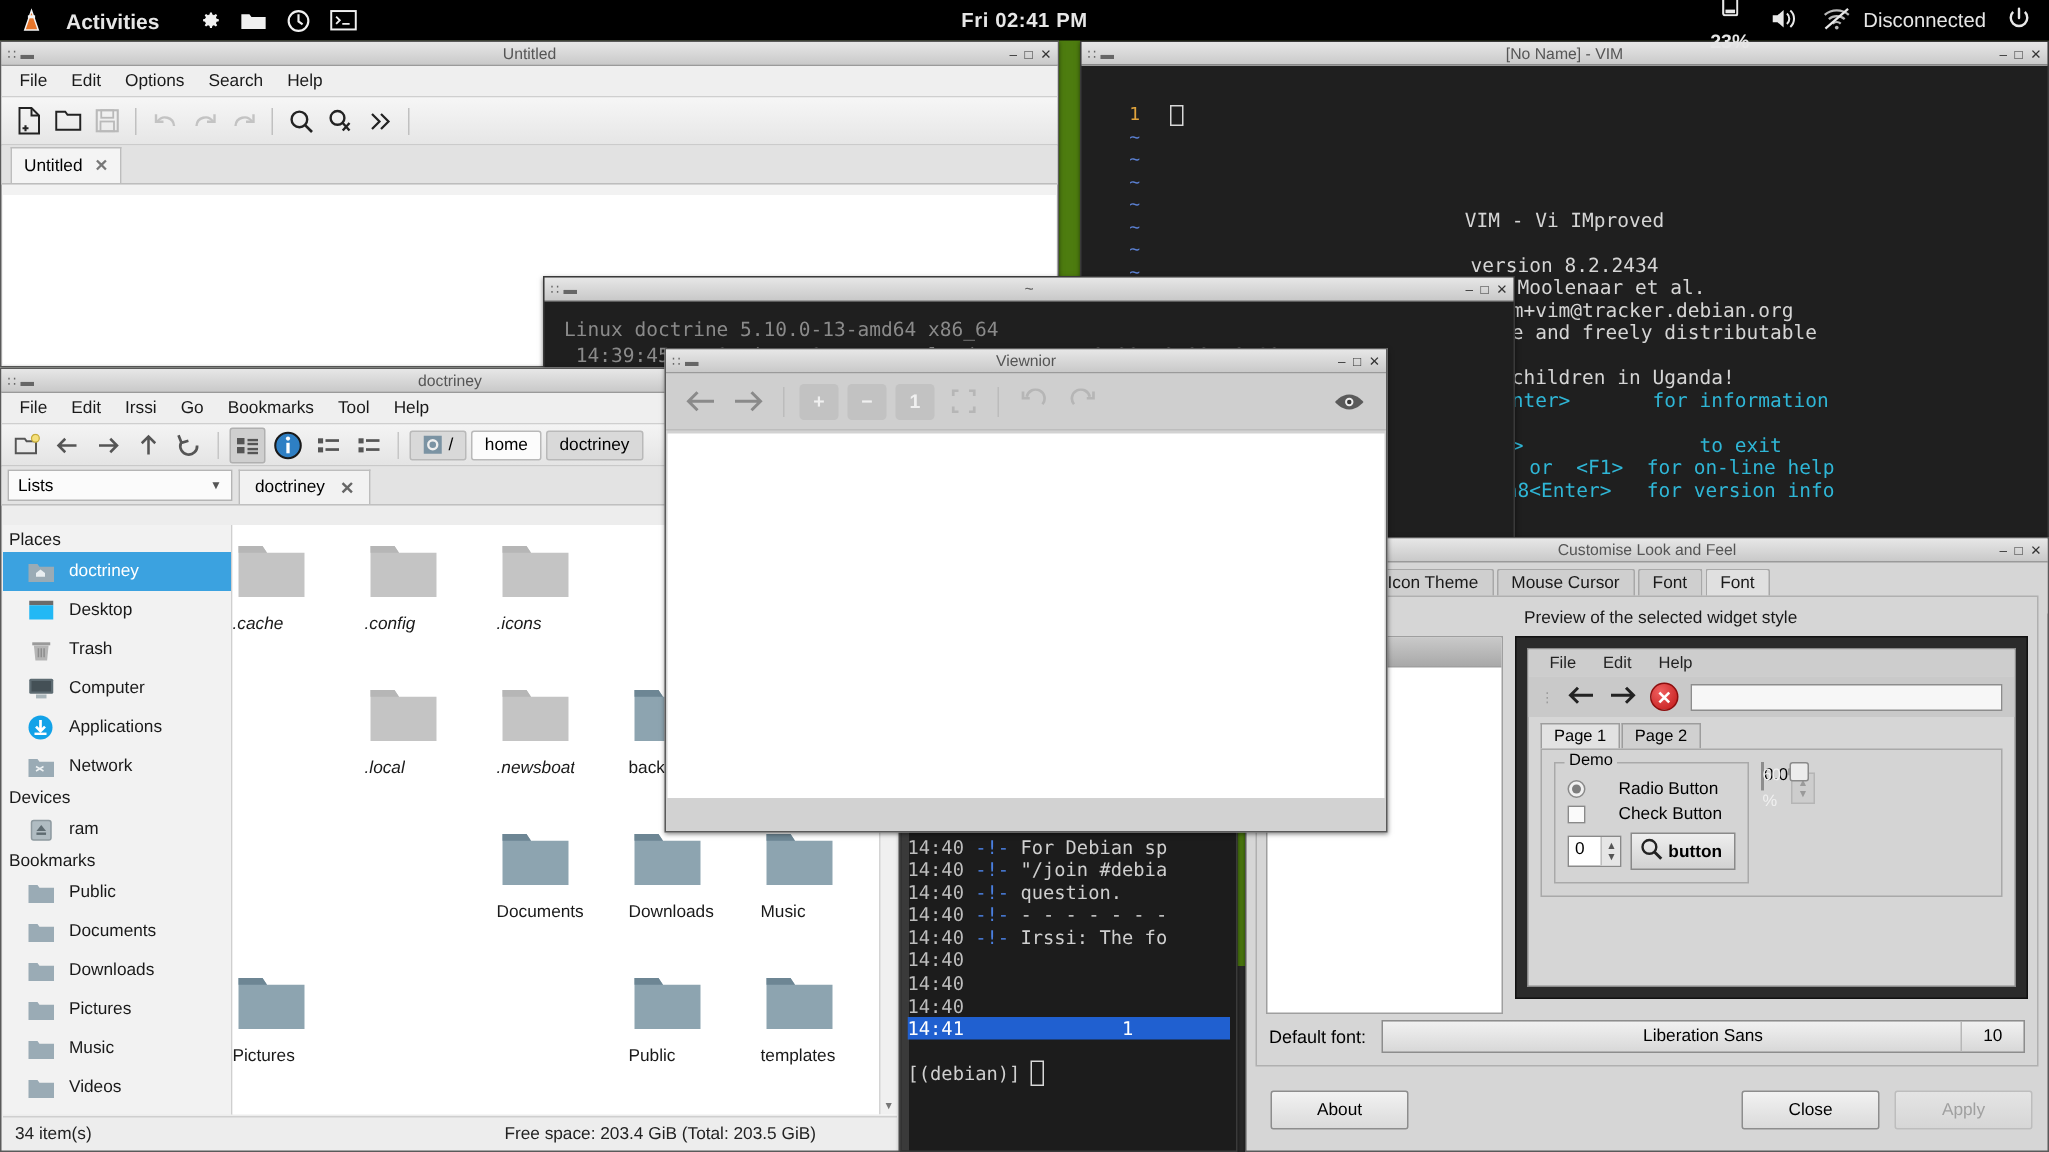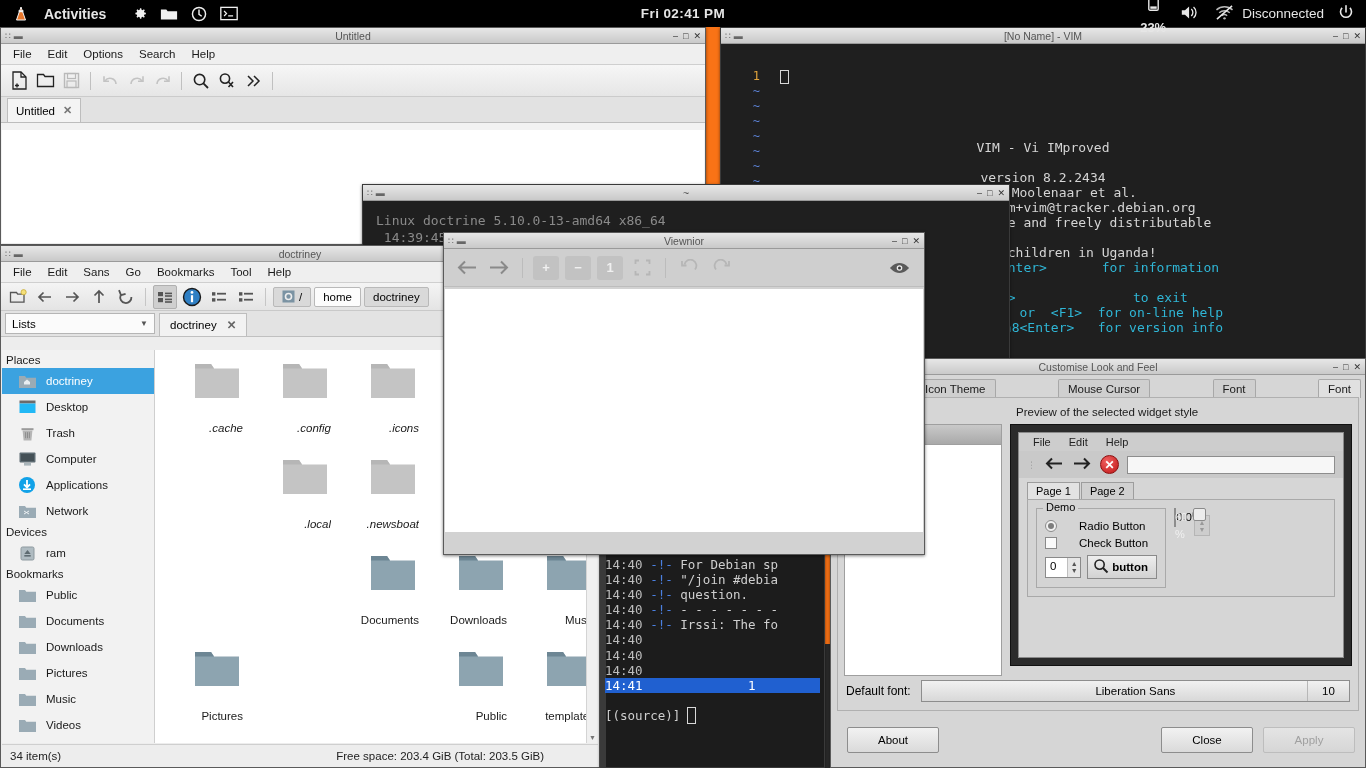--- a/index.html
+++ b/index.html
@@ -12,7 +12,7 @@
     font-size: 12px;
     -webkit-font-smoothing: antialiased;
   }
-  #desktop { position: relative; width: 1366px; height: 644px; background: #f97316; }
+  #desktop { position: relative; width: 1366px; height: 644px; background: #4d7c0f; }
 
   
   #topbar {

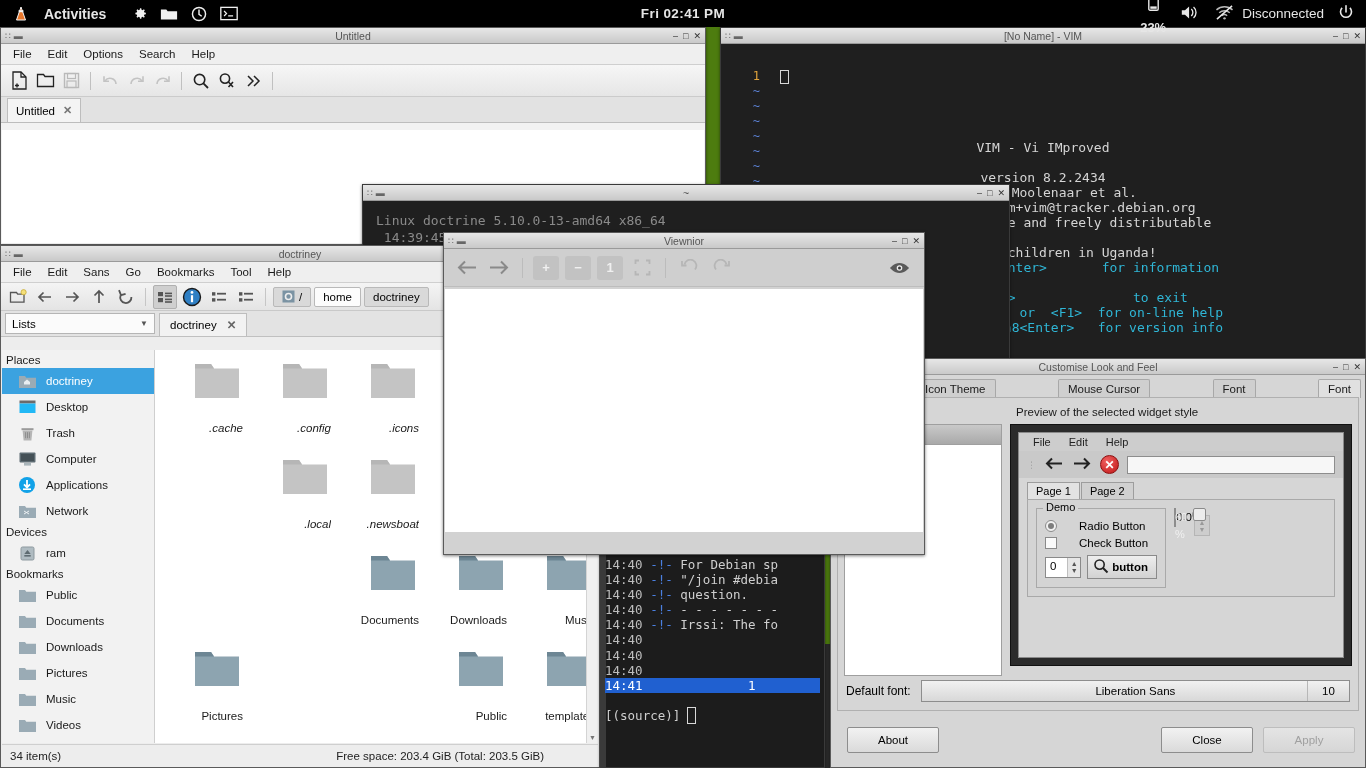--- a/index.html
+++ b/index.html
@@ -447,7 +447,7 @@
     <div class="menubar">
       <span>File</span>
       <span>Edit</span>
-      <span>Sans</span>
+      <span>Irssi</span>
       <span>Go</span>
       <span>Bookmarks</span>
       <span>Tool</span>

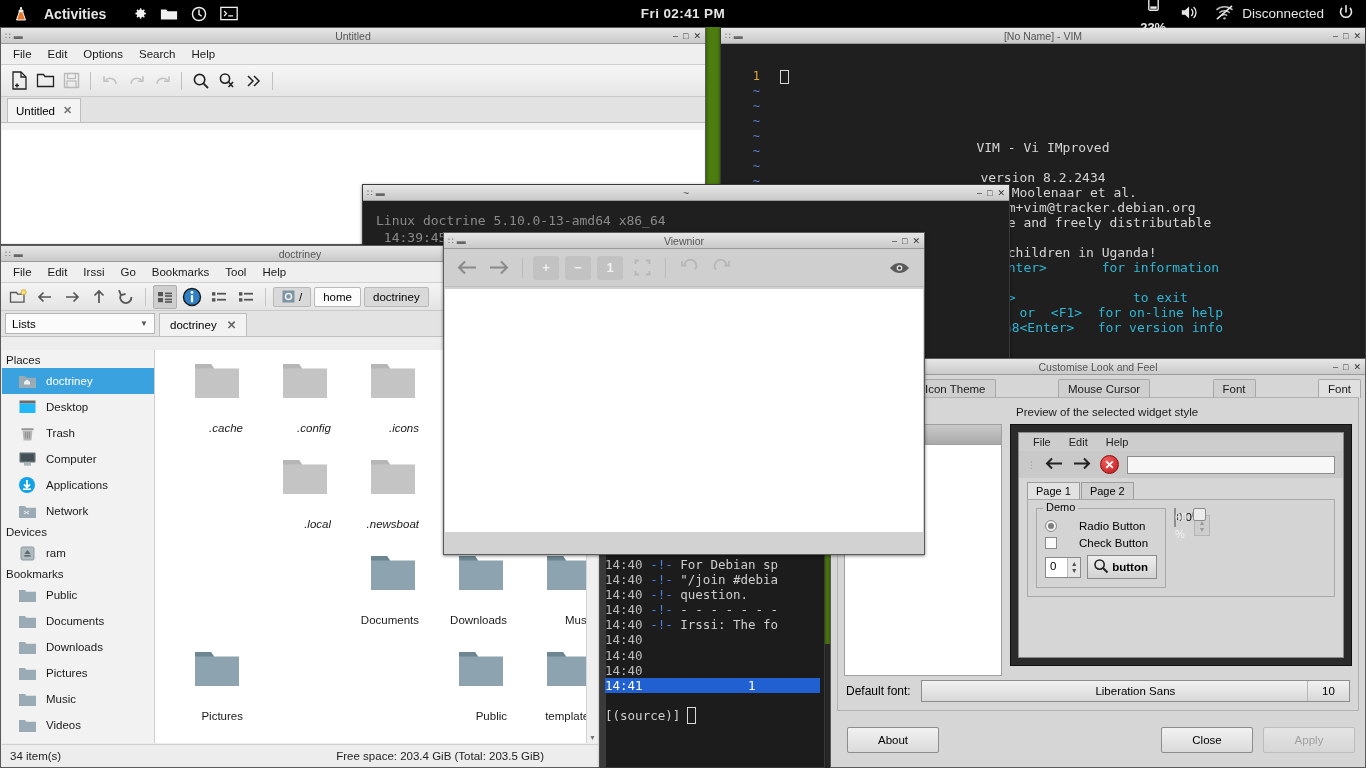--- a/index.html
+++ b/index.html
@@ -129,7 +129,7 @@
 
   
   #clf { left:830px; top:358px; width:536px; height:410px; background:#d6d6d6; }
-  #clf .clf-tabs { display:flex; gap:2px; padding:4px 4px 11px 6px; background:#d6d6d6; align-items:flex-end;justify-content:space-between;}
+  #clf .clf-tabs { display:flex; gap:2px; padding:4px 4px 11px 6px; background:#d6d6d6; align-items:flex-end;}
   .clf-tab { background:#cfcfcf; border:1px solid #a8a8a8; border-bottom:none; padding:3px 9px;
         font-size:11.5px; color:#1a1a1a; border-radius:2px 2px 0 0; }
   .clf-tab.sel { background:#e0e0e0; }

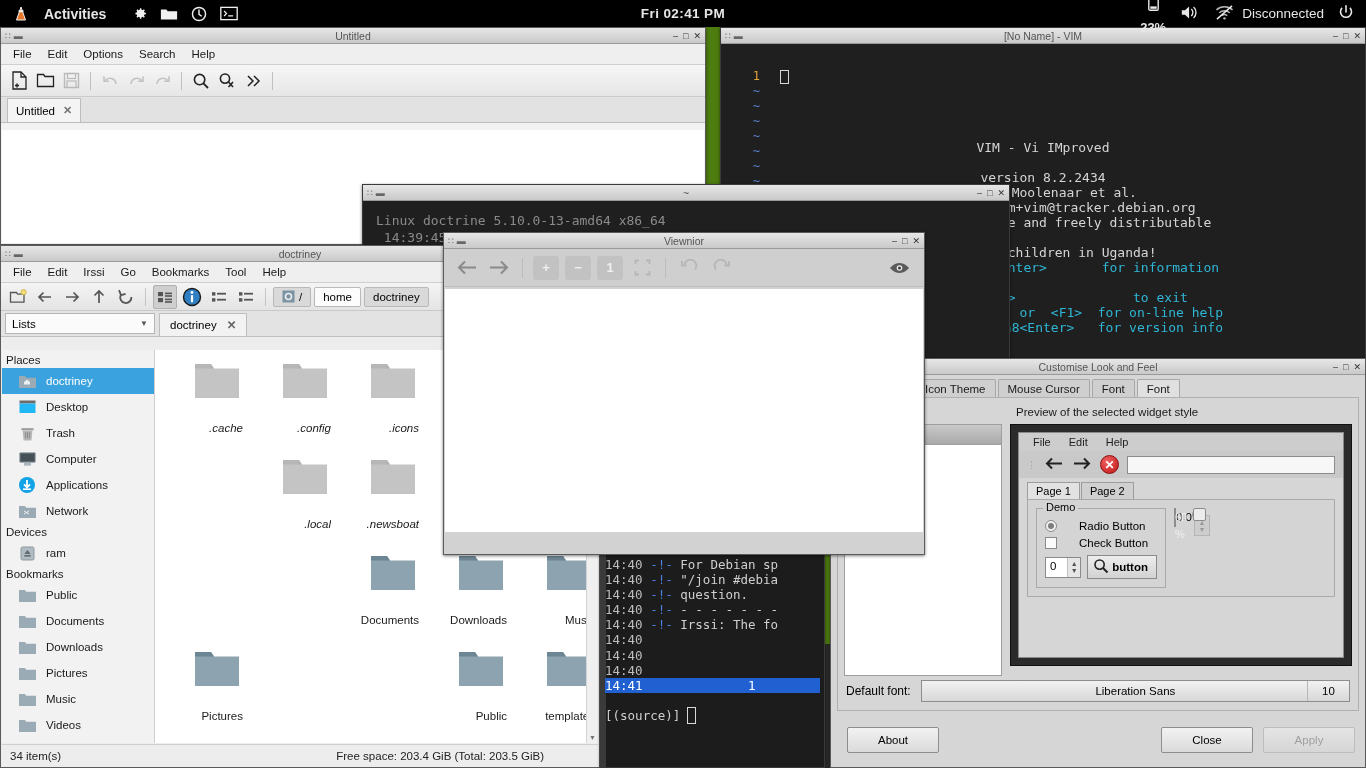--- a/index.html
+++ b/index.html
@@ -106,7 +106,7 @@
   .sb-ico { width:22px; height:18px; display:flex; align-items:center; justify-content:center; }
   #fm .filepane { flex:1; background:#fff; position:relative; overflow:hidden; }
   .fgrid { display:flex; flex-wrap:wrap; padding:10px 0 0 0; }
-  .fitem { width:88px; height:96px; display:flex; flex-direction:column; align-items:flex-end; gap:20px; }
+  .fitem { width:88px; height:96px; display:flex; flex-direction:column; align-items:flex-start; gap:8px; }
   .fitem .lbl { font-size:11.5px; color:#1a1a1a; text-align:center; max-width:86px; overflow:hidden;}
   .fitem.hidden .lbl { font-style:italic; }
   .fm-scroll { position:absolute; right:0; top:0; bottom:0; width:12px; background:#f0f0f0; border-left:1px solid #d4d4d4;}

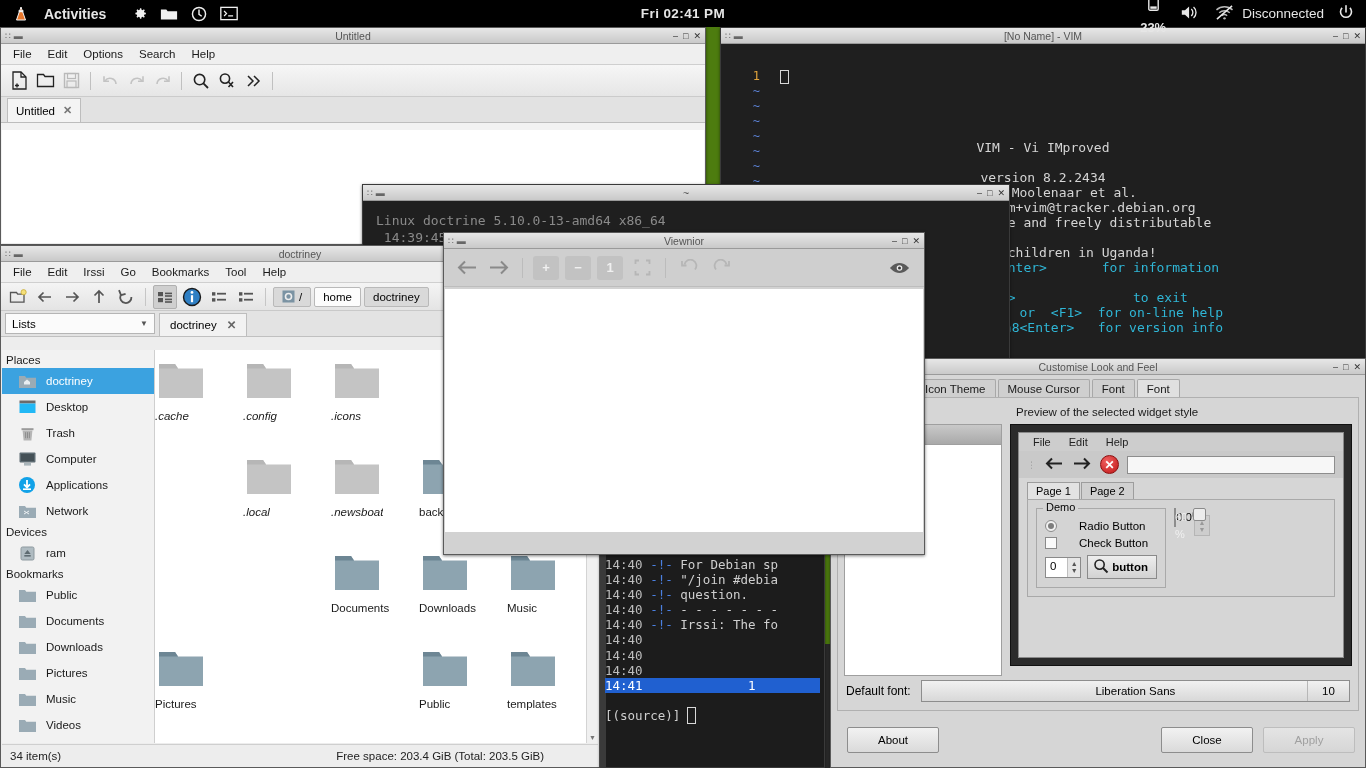--- a/index.html
+++ b/index.html
@@ -788,7 +788,7 @@
 <span class="t">14:40</span>
 <span class="t">14:40</span>
 <span class="selrow">14:41              1</span>
-<span>[(source)]</span> <span style="outline:1px solid #d8d8d8;">&nbsp;</span></div>
+<span>[(debian)]</span> <span style="outline:1px solid #d8d8d8;">&nbsp;</span></div>
   </div>
 
   <div class="win" id="clf">

